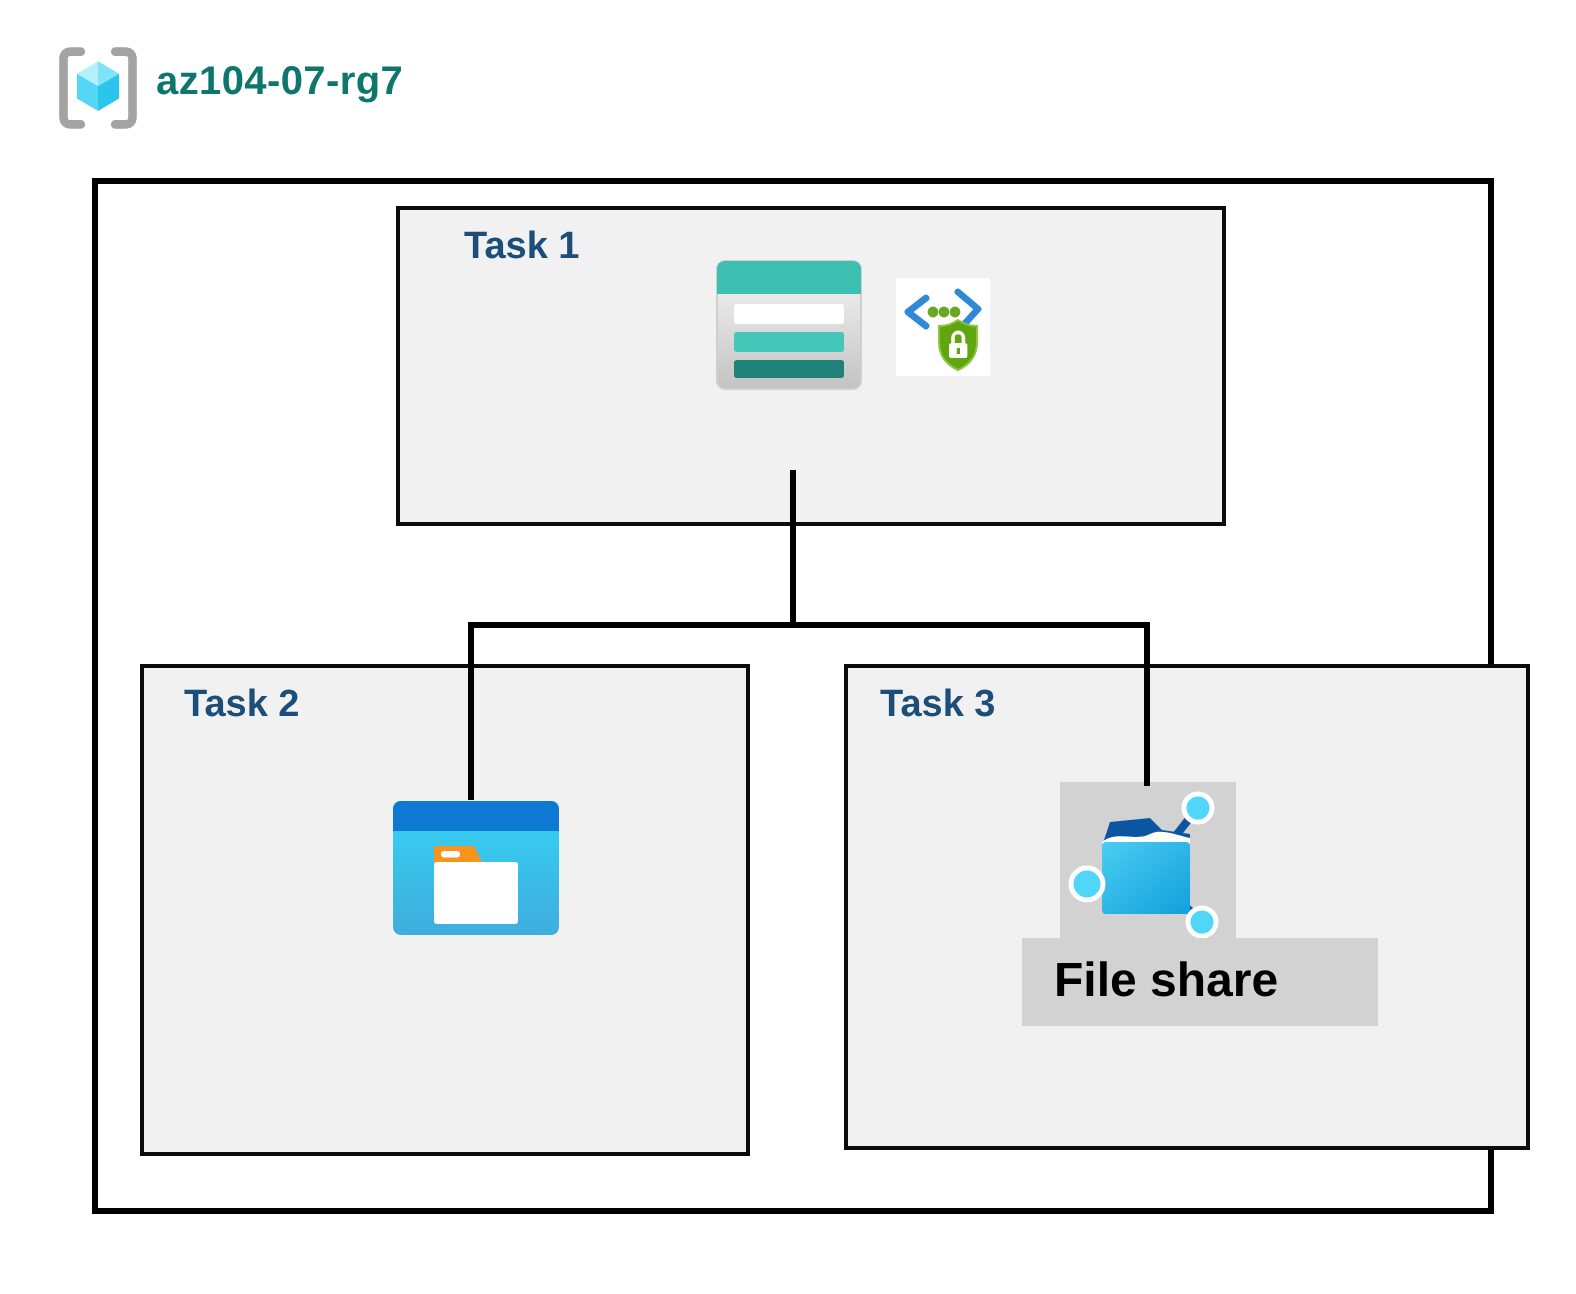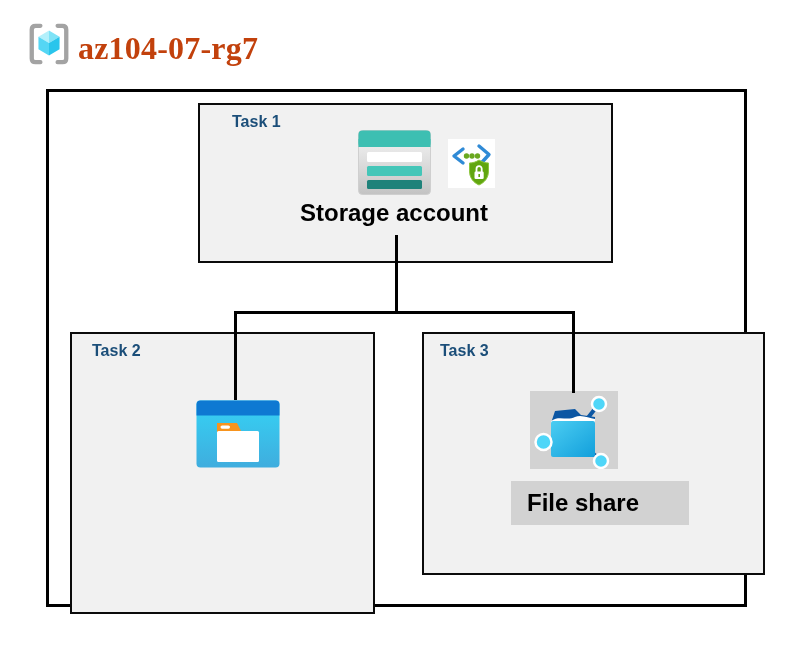--- a/index.html
+++ b/index.html
@@ -10,7 +10,7 @@
   .abs{position:absolute;}
   .page-title{
     position:absolute;left:78px;top:30px;
-    font-size:32px;font-weight:bold;color:#c2410c;letter-spacing:.2px;font-family:Liberation Serif, serif;
+    font-size:20px;font-weight:bold;color:#0f766e;letter-spacing:.2px;
   }
   .outer-box{
     position:absolute;left:46px;top:89px;width:701px;height:518px;

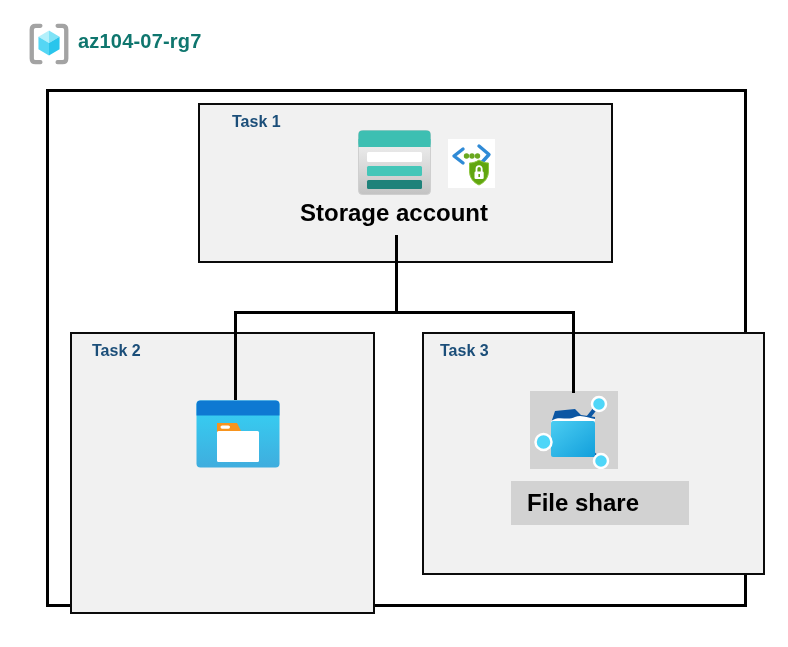--- a/index.html
+++ b/index.html
@@ -21,7 +21,7 @@
     box-sizing:border-box;
   }
   .task-heading{
-    position:absolute;font-size:16px;font-weight:bold;color:#1b4e79;
+    position:absolute;font-size:19px;font-weight:bold;color:#1b4e79;
   }
   .resource-label{
     position:absolute;font-size:24px;font-weight:bold;color:#000;

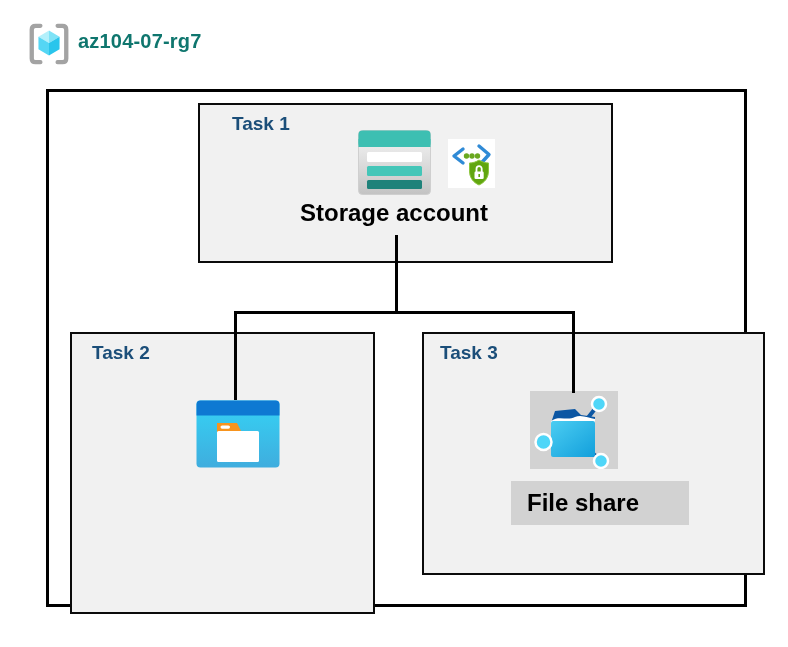--- a/index.html
+++ b/index.html
@@ -87,7 +87,6 @@
       </svg>
     </span>
   </div>
-  <span class="resource-label" style="left:44px;top:94px;width:300px;">Storage account</span>
 </div>
 
 <div class="line" style="left:395px;top:235px;width:3px;height:78px;"></div>

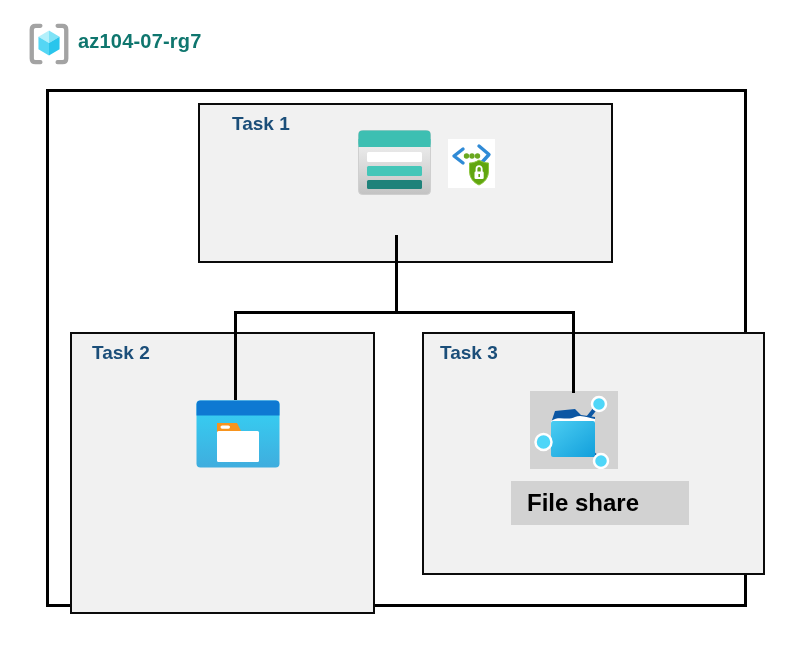--- a/index.html
+++ b/index.html
@@ -94,7 +94,7 @@
 <div class="line" style="left:234px;top:311px;width:3px;height:89px;"></div>
 <div class="line" style="left:572px;top:311px;width:3px;height:82px;"></div>
 
-<div class="task-box" style="left:70px;top:332px;width:305px;height:282px;">
+<div class="task-box" style="left:70px;top:332px;width:305px;height:246px;">
   <span class="task-heading" style="left:20px;top:8px;">Task 2</span>
 
   <div class="abs" style="left:124px;top:66px;">

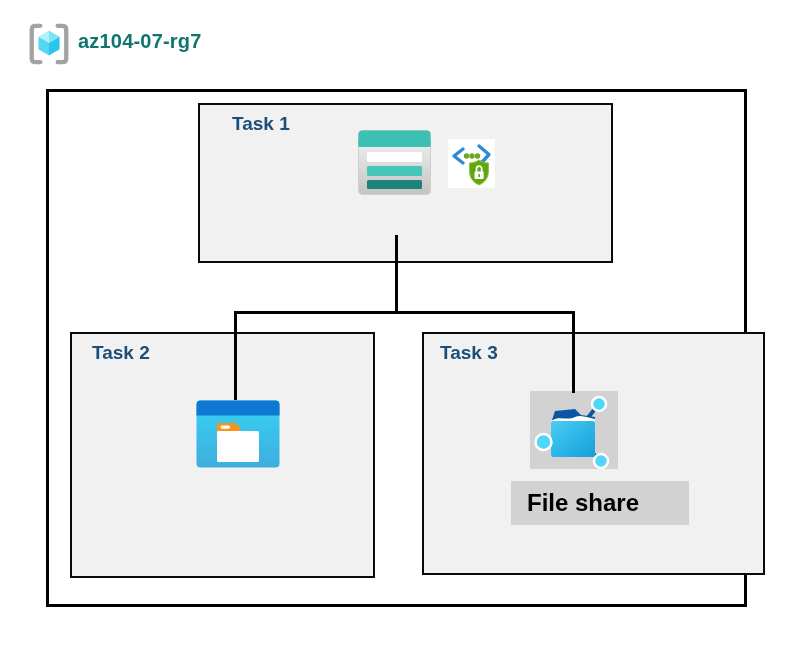--- a/index.html
+++ b/index.html
@@ -31,7 +31,7 @@
   .gray-bg{position:absolute;background:#d2d2d2;}
   .fileshare-label{
     position:absolute;font-size:24px;font-weight:bold;color:#000;
-    padding-left:16px;display:flex;align-items:center;box-sizing:border-box;margin-top:12px;
+    padding-left:16px;display:flex;align-items:center;box-sizing:border-box;
   }
   svg{display:block;}
 </style>

